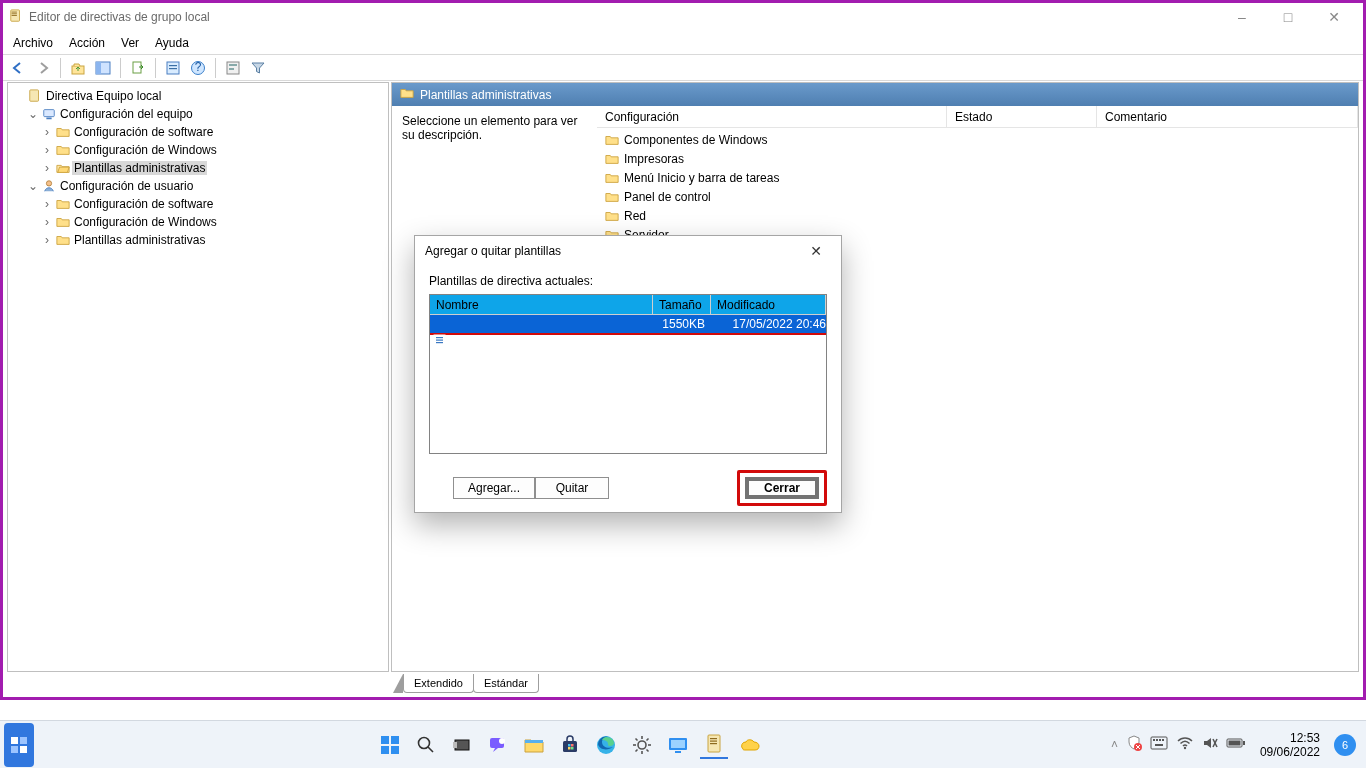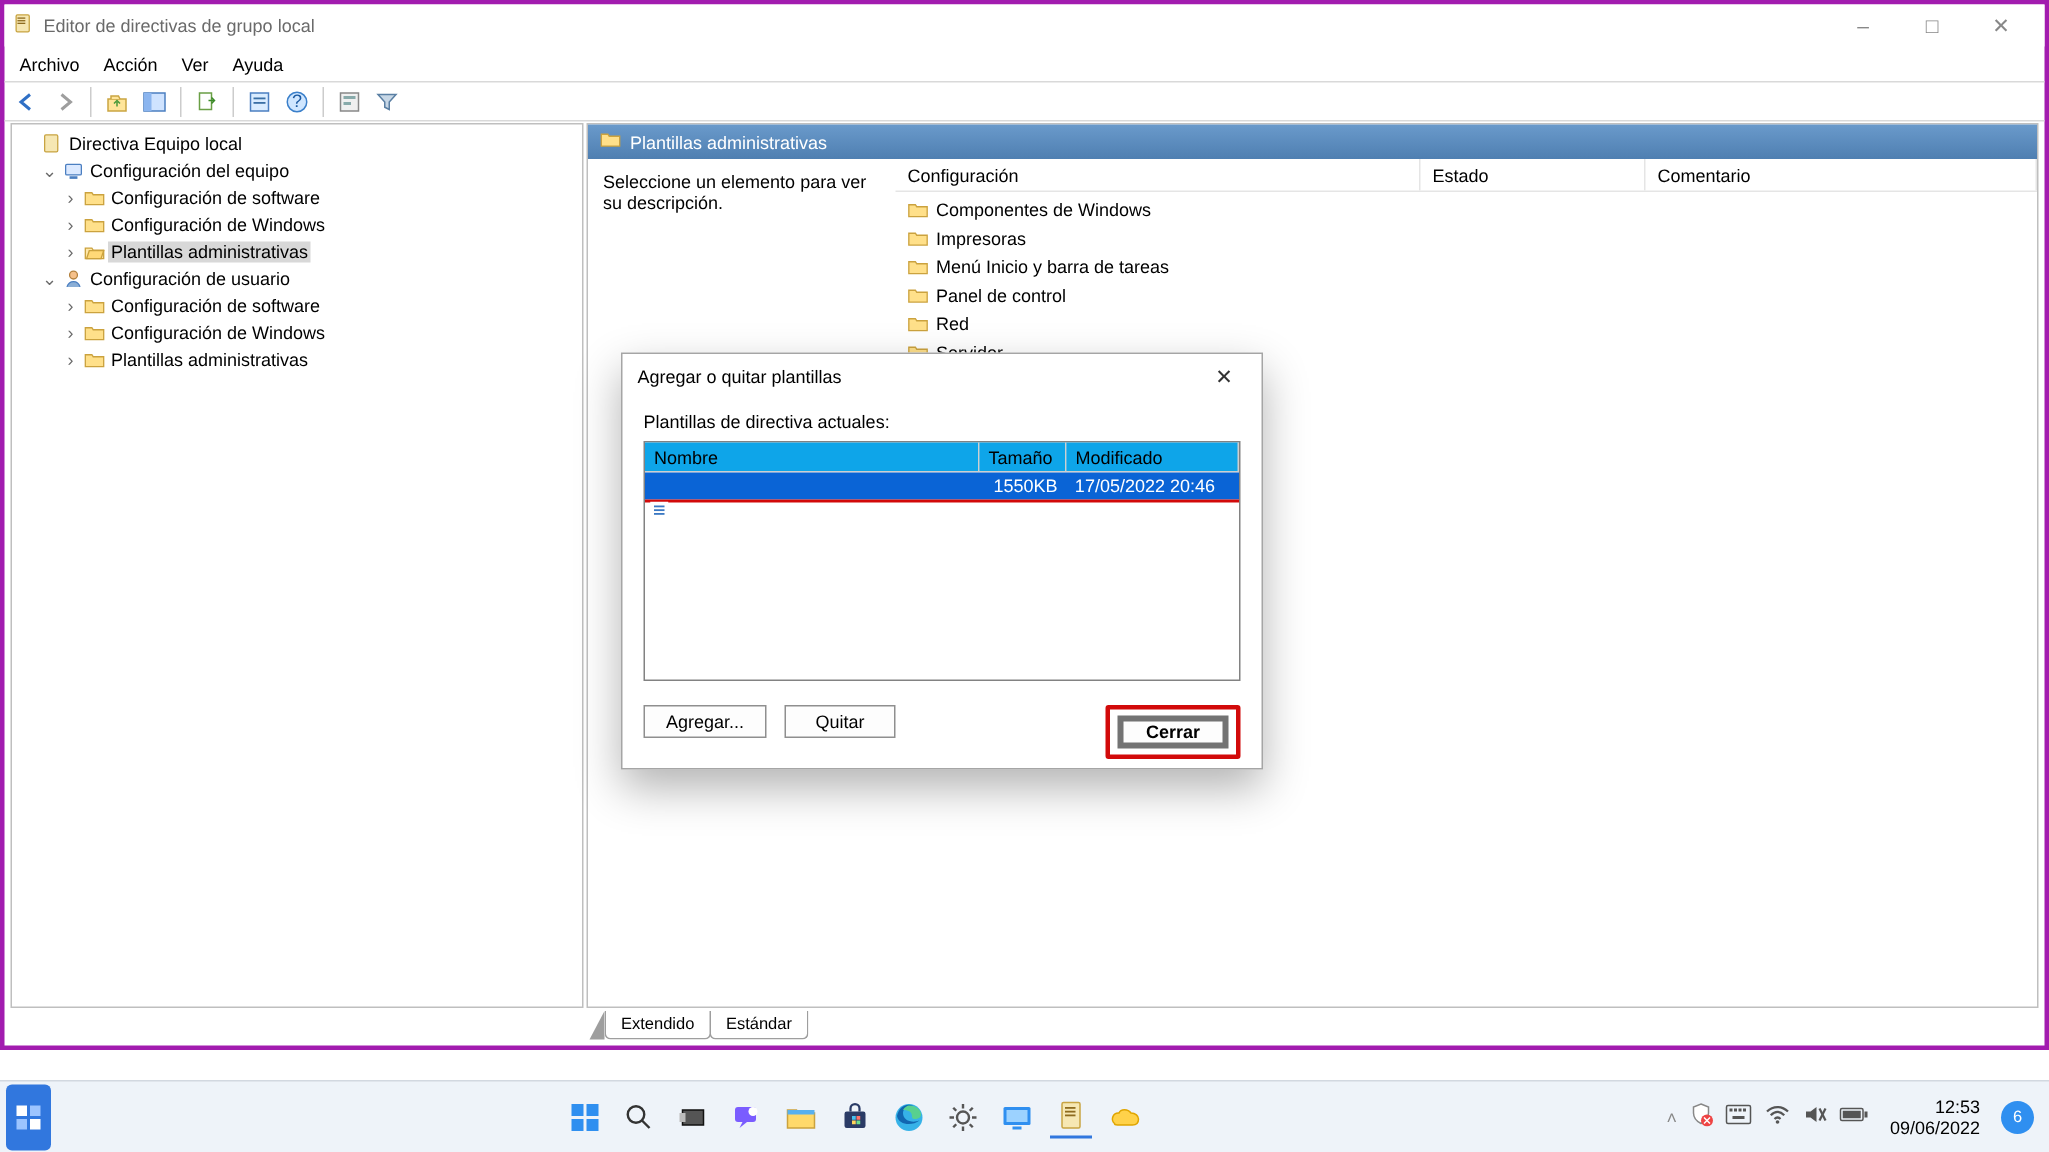--- a/index.html
+++ b/index.html
@@ -57,7 +57,7 @@
 .dlg-row   { display:flex; height:18px; align-items:center; background:#0a64d6; color:#fff;}
 .dlg-row .c1{flex:1; display:flex; align-items:center; gap:3px; padding-left:3px;margin-top:36px;}
 .dlg-row .c2{width:58px; text-align:right; padding-right:6px;}
-.dlg-row .c3{width:115px; padding-right:16px; text-align:right;}
+.dlg-row .c3{width:115px; padding-right:0; text-align:right;}
 .dlg-redline{height:2px; background:#d20a0a;}
 .dlg-btns  { display:flex; gap:12px; margin-top:16px; }
 .btn       { border:1px solid #8f8f8f; background:#fdfdfd; height:22px; padding:0 14px; min-width:74px; display:flex; align-items:center; justify-content:center;}

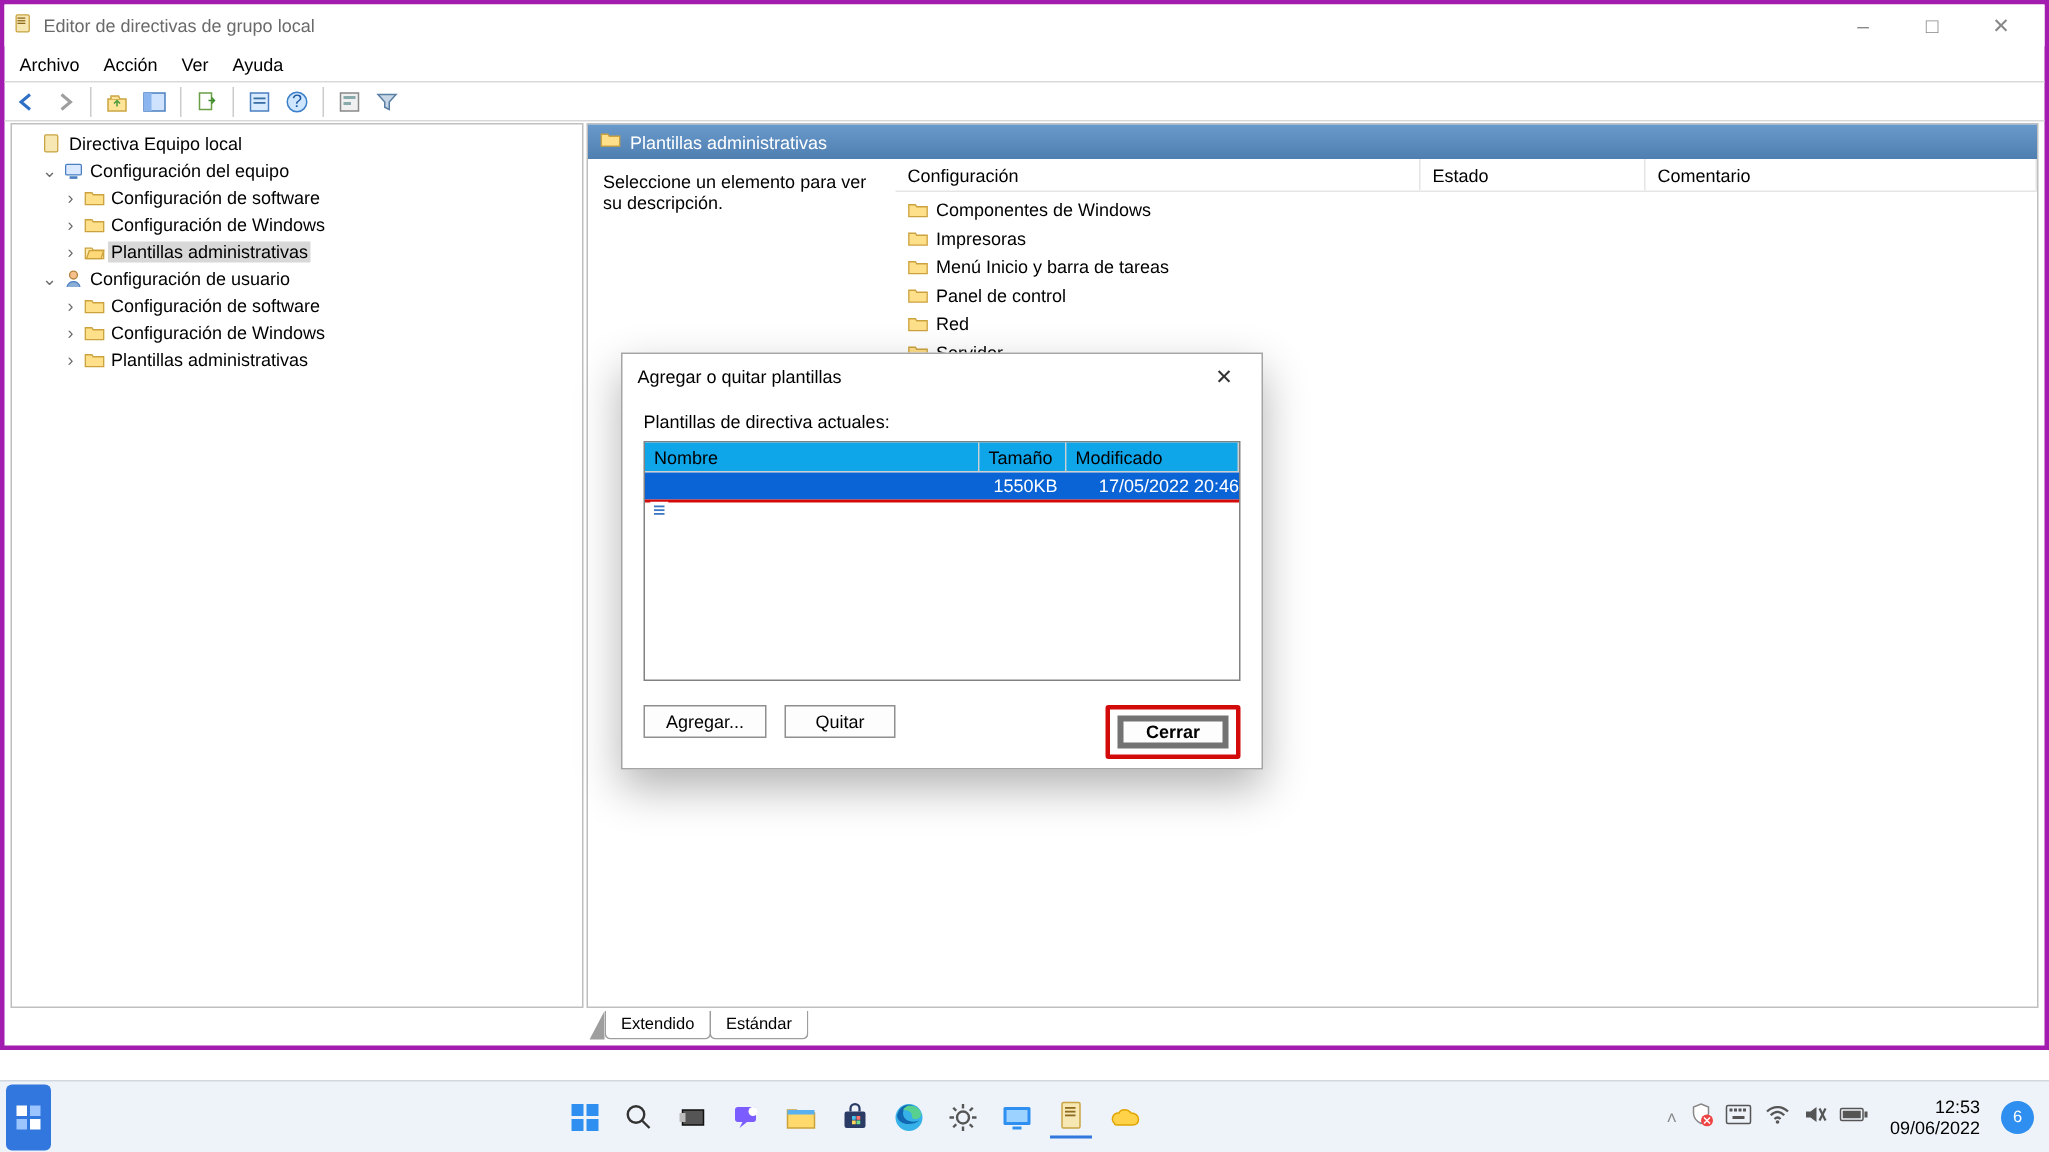--- a/index.html
+++ b/index.html
@@ -59,7 +59,7 @@
 .dlg-row .c2{width:58px; text-align:right; padding-right:6px;}
 .dlg-row .c3{width:115px; padding-right:0; text-align:right;}
 .dlg-redline{height:2px; background:#d20a0a;}
-.dlg-btns  { display:flex; gap:12px; margin-top:16px; }
+.dlg-btns  { display:flex; margin-top:16px; align-items:center;margin-left:24px;}
 .btn       { border:1px solid #8f8f8f; background:#fdfdfd; height:22px; padding:0 14px; min-width:74px; display:flex; align-items:center; justify-content:center;}
 .dlg-btns .spacer{flex:1;}
 .cerrar-frame{border:3px solid #d20a0a; padding:4px 5px; border-radius:2px;}

